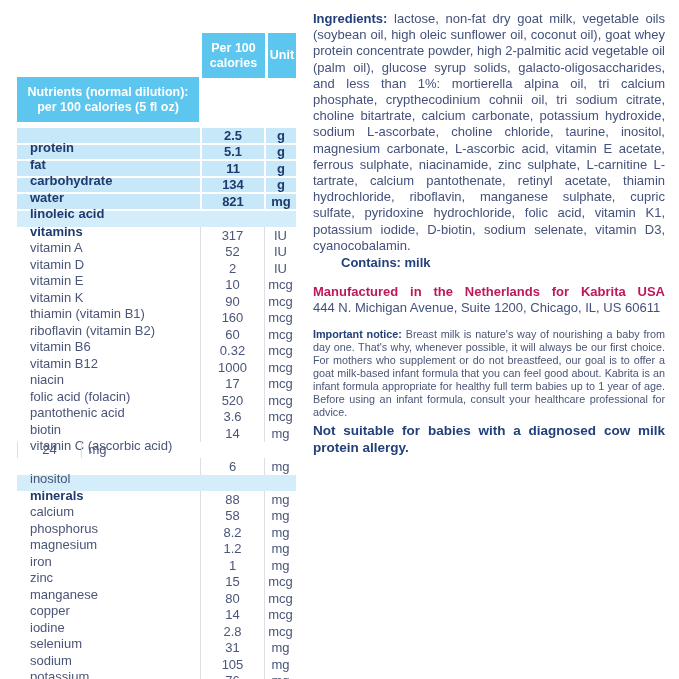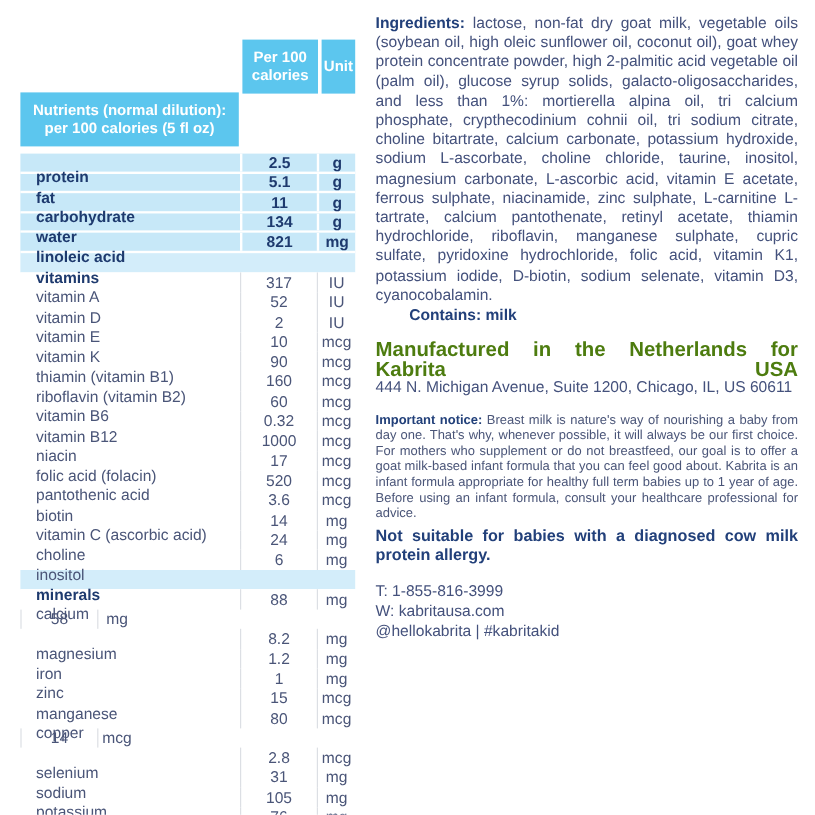--- a/index.html
+++ b/index.html
@@ -41,7 +41,7 @@
 
   .manufactured { margin-top: 13px; }
   .manufactured .mline {
-    font-size: 17px; line-height: 15.5px; font-weight: bold; color: #4d7c0f;
+    font-size: 13px; line-height: 15.5px; font-weight: bold; color: #be185d;
     text-align: justify; text-align-last: justify;
   }
   .manufactured .address { font-size: 13px; line-height: 15.5px; color: #44517c; }

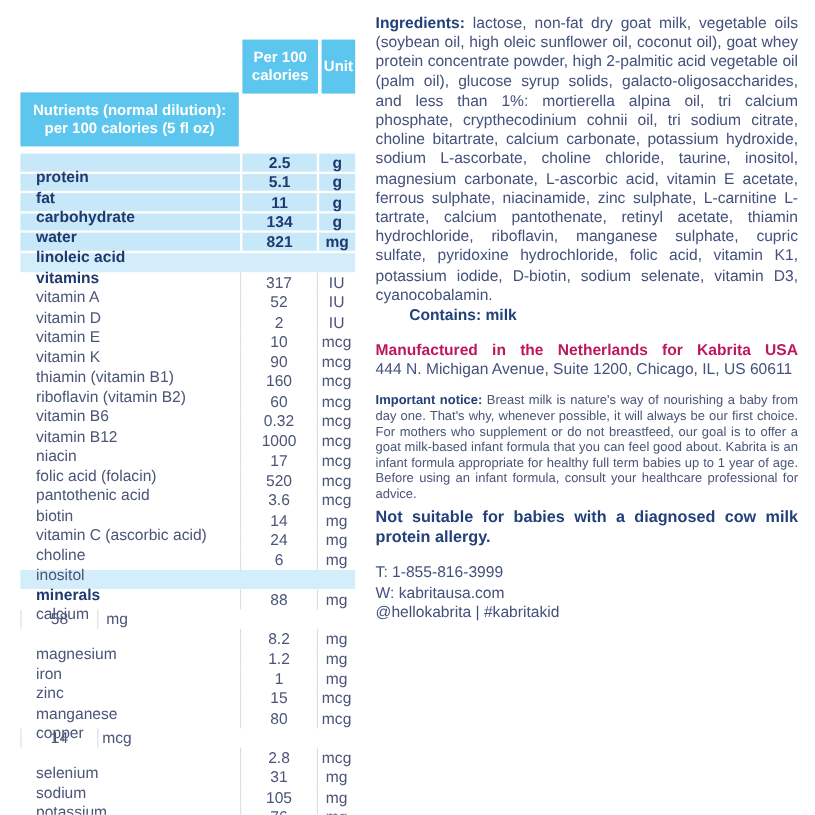--- a/index.html
+++ b/index.html
@@ -162,7 +162,6 @@
         <div class="cell unit">mg</div>
       </div>
       <div class="row item">
-        <div class="cell name">choline</div>
         <div class="cell value">24</div>
         <div class="cell unit">mg</div>
       </div>

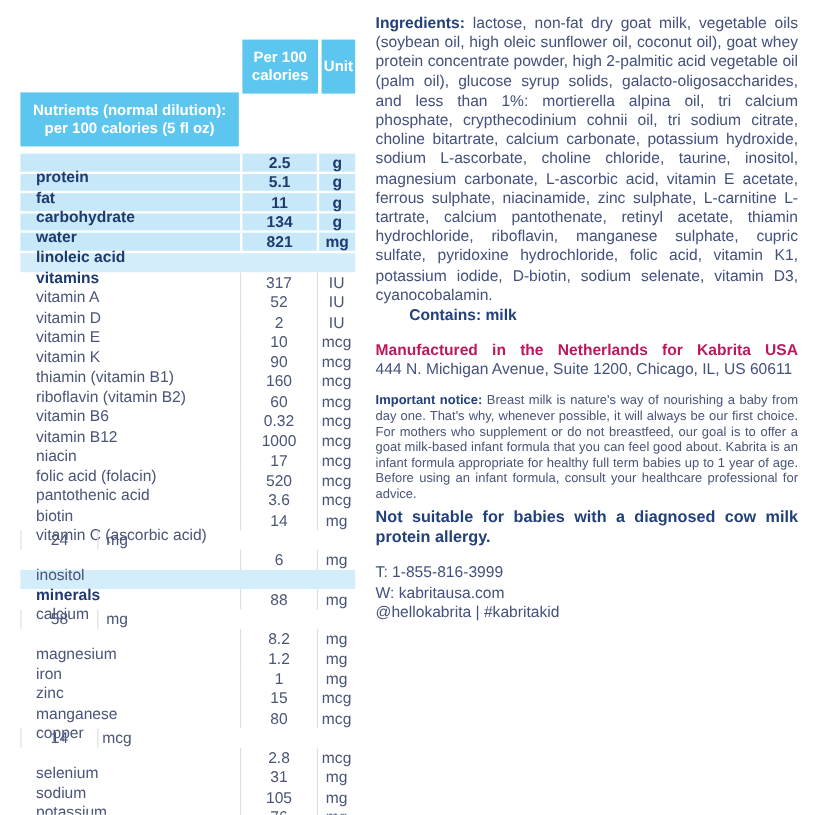--- a/index.html
+++ b/index.html
@@ -249,11 +249,6 @@
 
   <p class="not-suitable">Not suitable for babies with a diagnosed cow milk protein allergy.</p>
 
-  <div class="contacts">
-    <div>T: 1-855-816-3999</div>
-    <div>W: kabritausa.com</div>
-    <div>@hellokabrita | #kabritakid</div>
-  </div>
 
 </div>
 

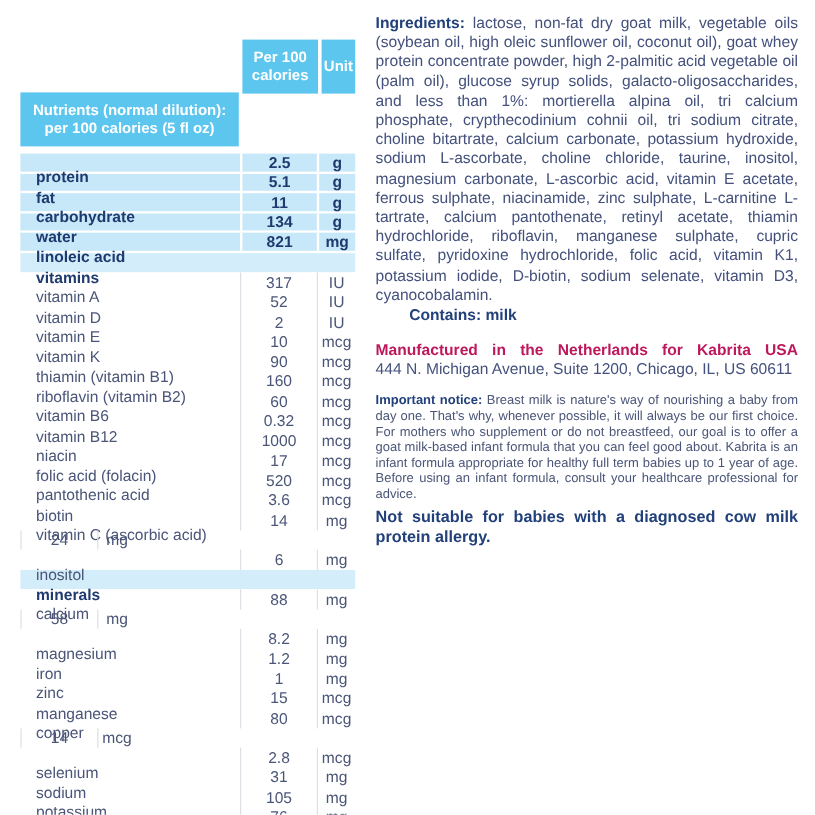--- a/index.html
+++ b/index.html
@@ -179,6 +179,7 @@
         <div class="cell unit">mg</div>
       </div>
       <div class="row item">
+        <div class="cell name">phosphorus</div>
         <div class="cell value">58</div>
         <div class="cell unit">mg</div>
       </div>

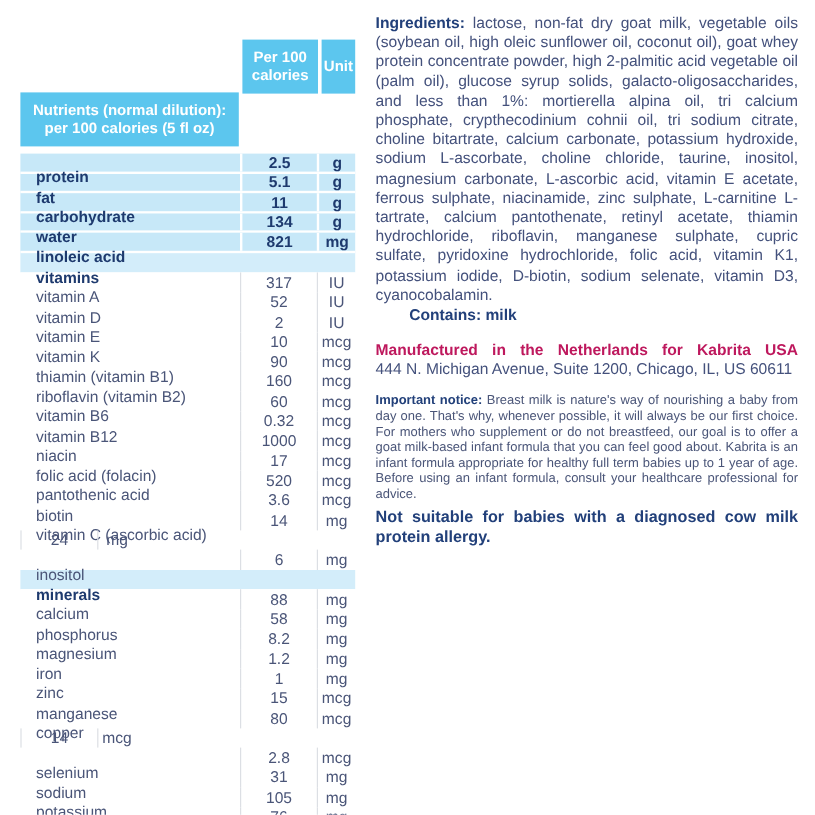--- a/index.html
+++ b/index.html
@@ -209,6 +209,7 @@
         <div class="cell unit">mcg</div>
       </div>
       <div class="row item">
+        <div class="cell name">iodine</div>
         <div class="cell value">14</div>
         <div class="cell unit">mcg</div>
       </div>

